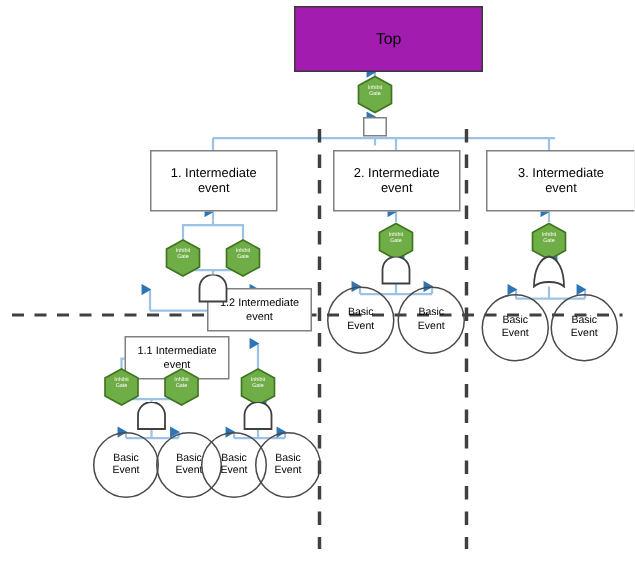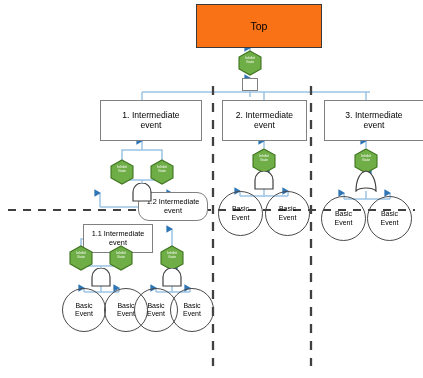--- a/index.html
+++ b/index.html
@@ -32,7 +32,7 @@
   }
   
   .top-event {
-    background: #f97316;
+    background: #a21caf;
     border: 1.4px solid #3a3a3a;
     color: #000000;
     font-size: 10.5px;

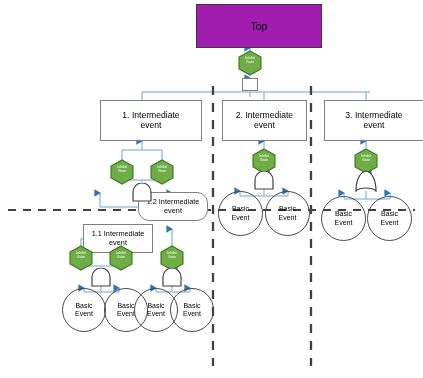--- a/index.html
+++ b/index.html
@@ -171,7 +171,7 @@
 
   <div class="node stub" style="left:242px; top:78px; width:16px; height:13px;"></div>
 
-  <div class="node interm" style="left:100px; top:100px; width:102px; height:41px;">
+  <div class="node interm" style="left:100px; top:100px; width:85px; height:41px;">
     <div>
       <span>1. Intermediate</span><br>
       <span>event</span>

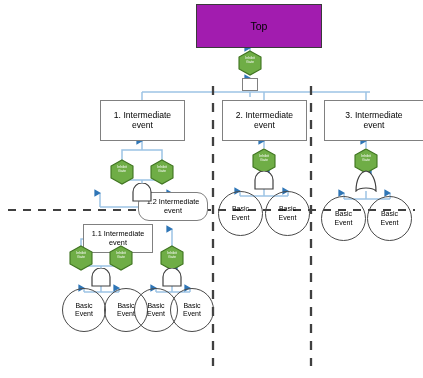--- a/index.html
+++ b/index.html
@@ -199,7 +199,7 @@
     </div>
   </div>
 
-  <div class="node interm-sub" style="left:138px; top:192px; width:70px; height:29px;border-radius:11px;">
+  <div class="node interm-sub" style="left:138px; top:192px; width:70px; height:29px;">
     <div>
       <span>1.2  Intermediate</span><br>
       <span>event</span>

